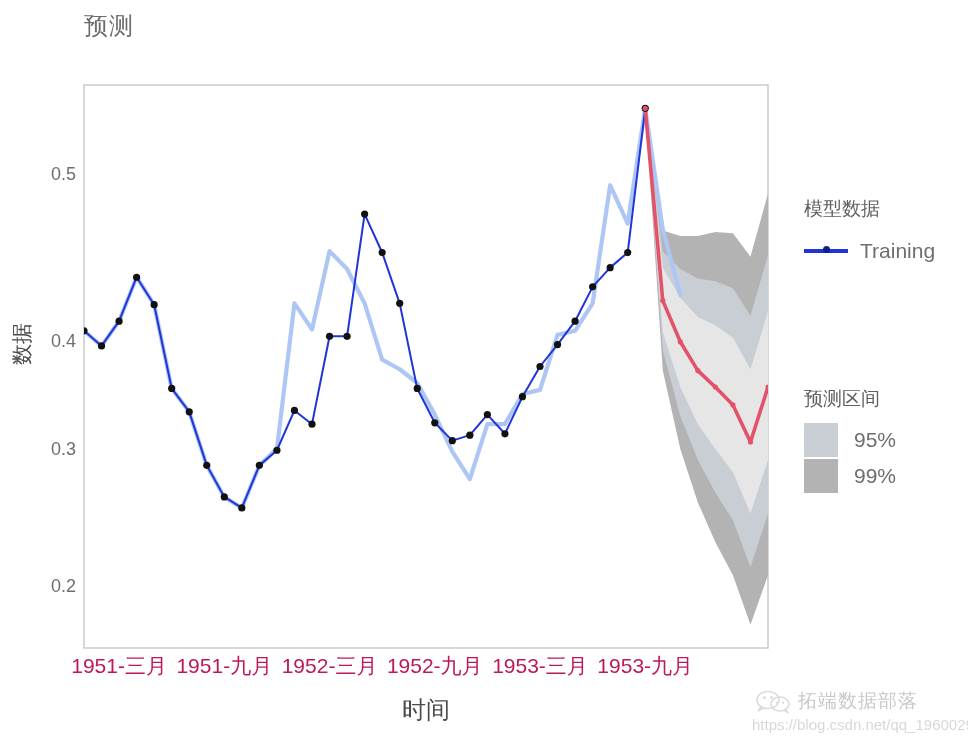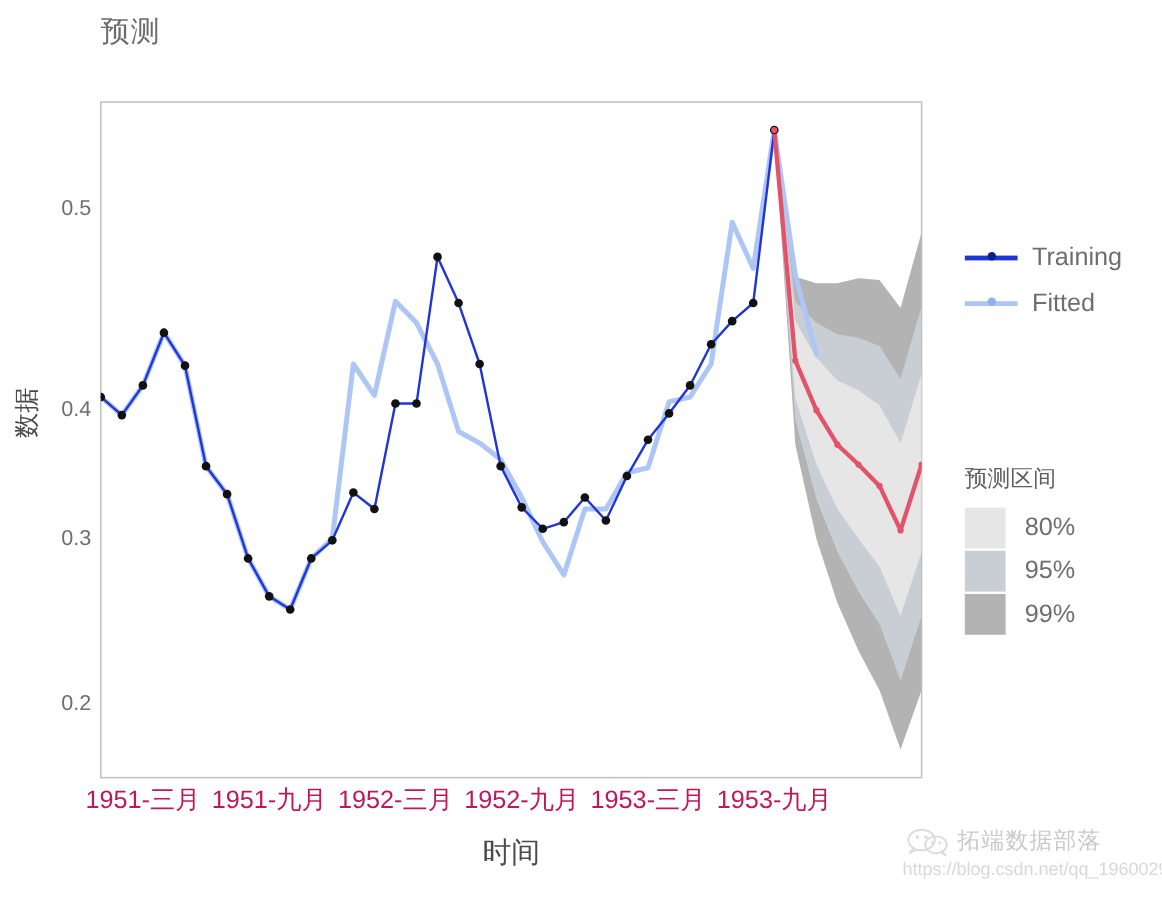--- a/index.html
+++ b/index.html
@@ -232,6 +232,7 @@
   <div class="axis-label-x">时间</div>
 
   <div class="legend-block" id="legend-model">
+    <div class="legend-title">模型数据</div>
     <div class="legend-row">
       <span class="legend-key-line">
         <span class="bar" style="background:#1f35d8"></span>

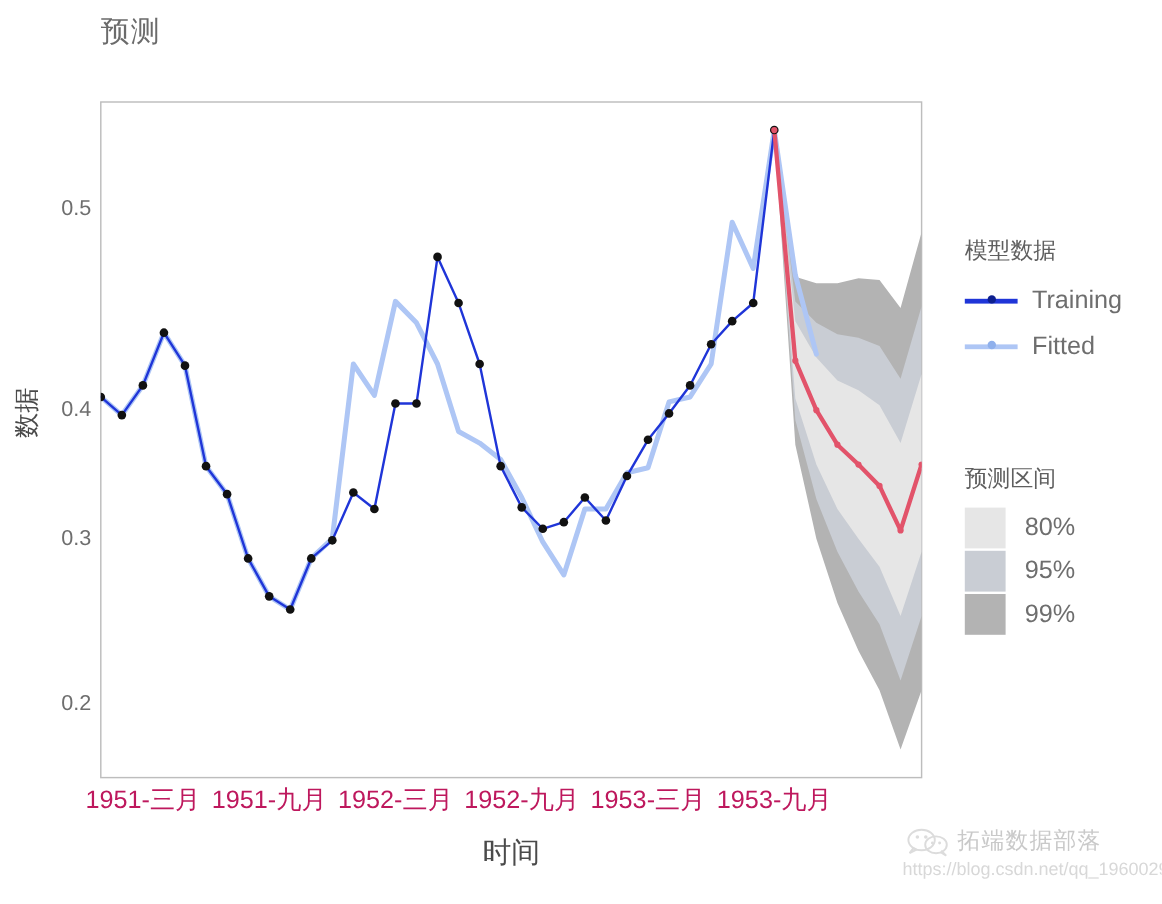--- a/index.html
+++ b/index.html
@@ -240,13 +240,6 @@
       </span>
       <span class="legend-label">Training</span>
     </div>
-    <div class="legend-row">
-      <span class="legend-key-line">
-        <span class="bar" style="background:#aec6f5"></span>
-          <span class="dot" style="background:#8fb0ec"></span>
-      </span>
-      <span class="legend-label">Fitted</span>
-    </div>
   </div>
 
   <div class="legend-block" id="legend-interval">

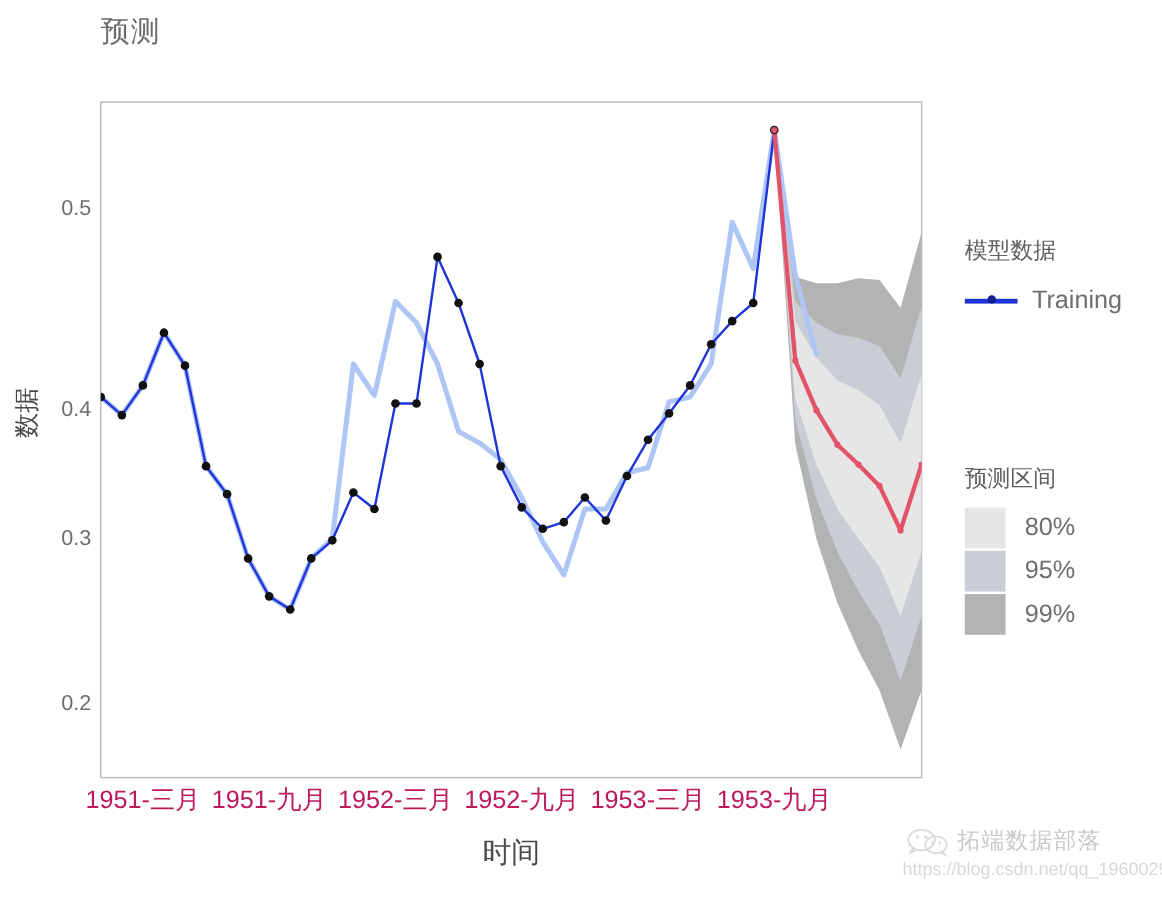--- a/index.html
+++ b/index.html
@@ -245,10 +245,6 @@
   <div class="legend-block" id="legend-interval">
     <div class="legend-title">预测区间</div>
     <div class="legend-row">
-      <span class="legend-key-swatch" style="background:#e6e6e6"></span>
-      <span class="legend-label">80%</span>
-    </div>
-    <div class="legend-row">
       <span class="legend-key-swatch" style="background:#c9cdd4"></span>
       <span class="legend-label">95%</span>
     </div>

